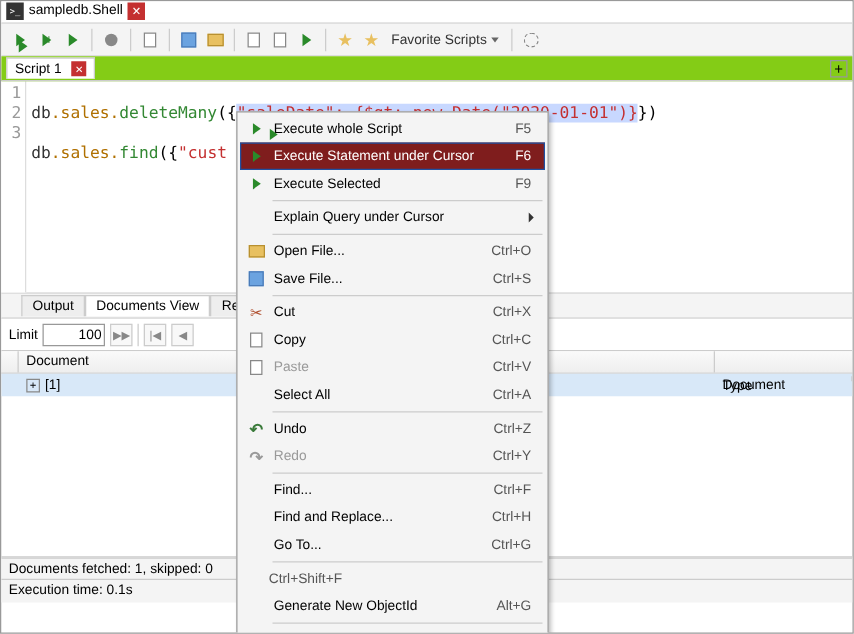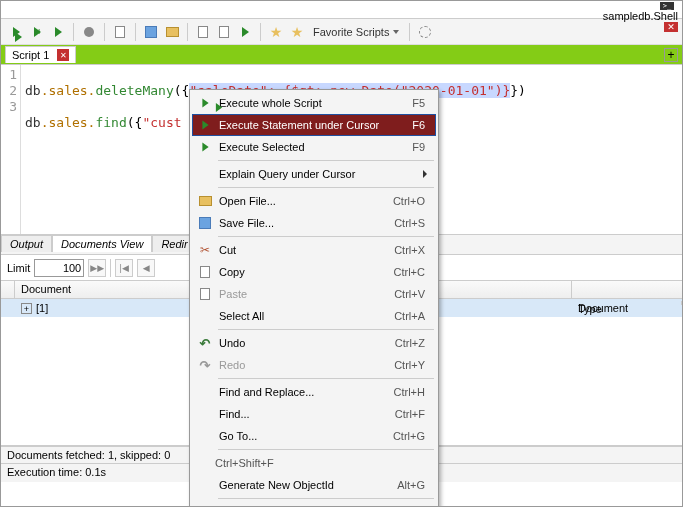--- a/index.html
+++ b/index.html
@@ -5,7 +5,7 @@
 * { box-sizing: border-box; margin: 0; padding: 0; }
 body { font-family: Tahoma, Arial, sans-serif; font-size: 11px; background: #fff; width: 683px; height: 507px; overflow: hidden; position: relative; border: 1px solid #999; }
 
-.titlebar { height: 18px; background: #fff; border-bottom: 1px solid #ccc; display: flex; align-items: flex-end; padding: 1px 4px; flex-direction: column; }
+.titlebar { height: 18px; background: #fff; border-bottom: 1px solid #ccc; display: flex; align-items: flex-start; padding: 1px 4px; }
 .titlebar .ticon { width: 14px; height: 14px; background: #333; margin-right: 4px; display: flex; align-items: center; justify-content: center; }
 .titlebar .ticon::after { content: ">_"; color: #fff; font-size: 7px; font-family: monospace; }
 .close-x { width: 14px; height: 14px; background: #c43030; color: #fff; font-size: 9px; display: flex; align-items: center; justify-content: center; margin-left: 4px; cursor: pointer; }

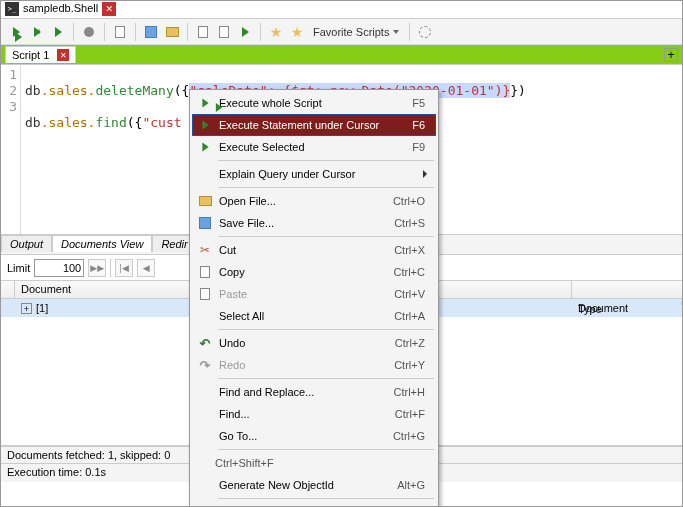--- a/index.html
+++ b/index.html
@@ -34,7 +34,7 @@
 .c-db{color:#333;} .c-method{color:#338833;} .c-prop{color:#b07000;} .c-key{color:#c43030;}
 .hl{background:#c8d8ff;}
 
-.tabs2 { height: 20px; background: #f4f4f4; border-bottom: 1px solid #ccc; display: flex; align-items: flex-start; padding: 0 0; gap: 0; font-style: italic; }
+.tabs2 { height: 20px; background: #f4f4f4; border-bottom: 1px solid #ccc; display: flex; align-items: center; padding: 0 16px; gap: 0; }
 .tabs2 .tab { border: 1px solid #ccc; border-bottom: none; padding: 2px 8px; font-size: 11px; background: #eee; cursor: pointer; }
 .tabs2 .tab.active { background: #fff; }
 

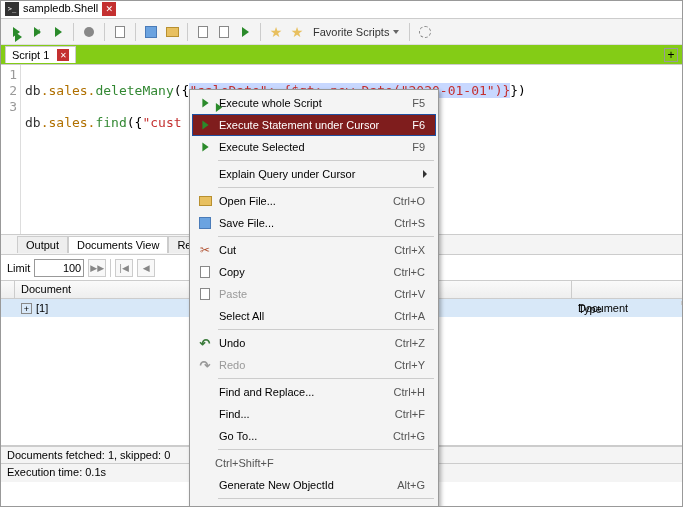--- a/index.html
+++ b/index.html
@@ -264,16 +264,16 @@
     <div class="msep"></div>
     <div class="mi">
       <div class="micon"></div>
+      <div class="mlabel">Find...</div>
+      <div class="mkey">Ctrl+F</div>
+    </div>
+    <div class="mi">
+      <div class="micon"></div>
       <div class="mlabel">Find and Replace...</div>
       <div class="mkey">Ctrl+H</div>
     </div>
     <div class="mi">
       <div class="micon"></div>
-      <div class="mlabel">Find...</div>
-      <div class="mkey">Ctrl+F</div>
-    </div>
-    <div class="mi">
-      <div class="micon"></div>
       <div class="mlabel">Go To...</div>
       <div class="mkey">Ctrl+G</div>
     </div>

